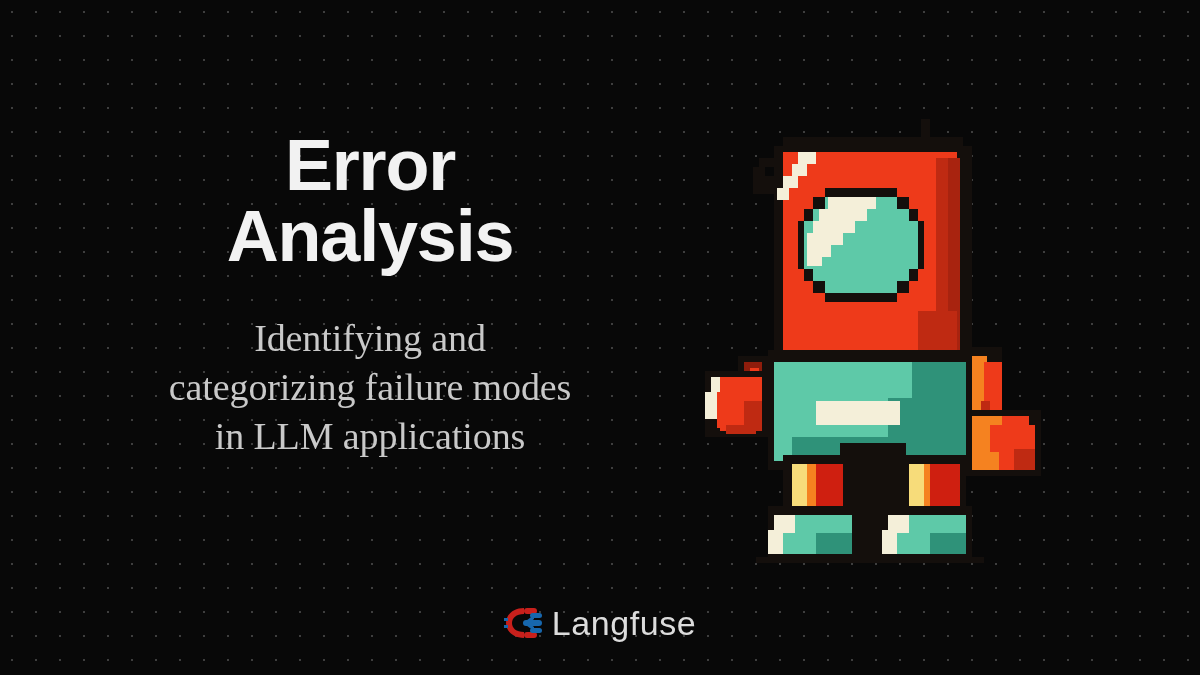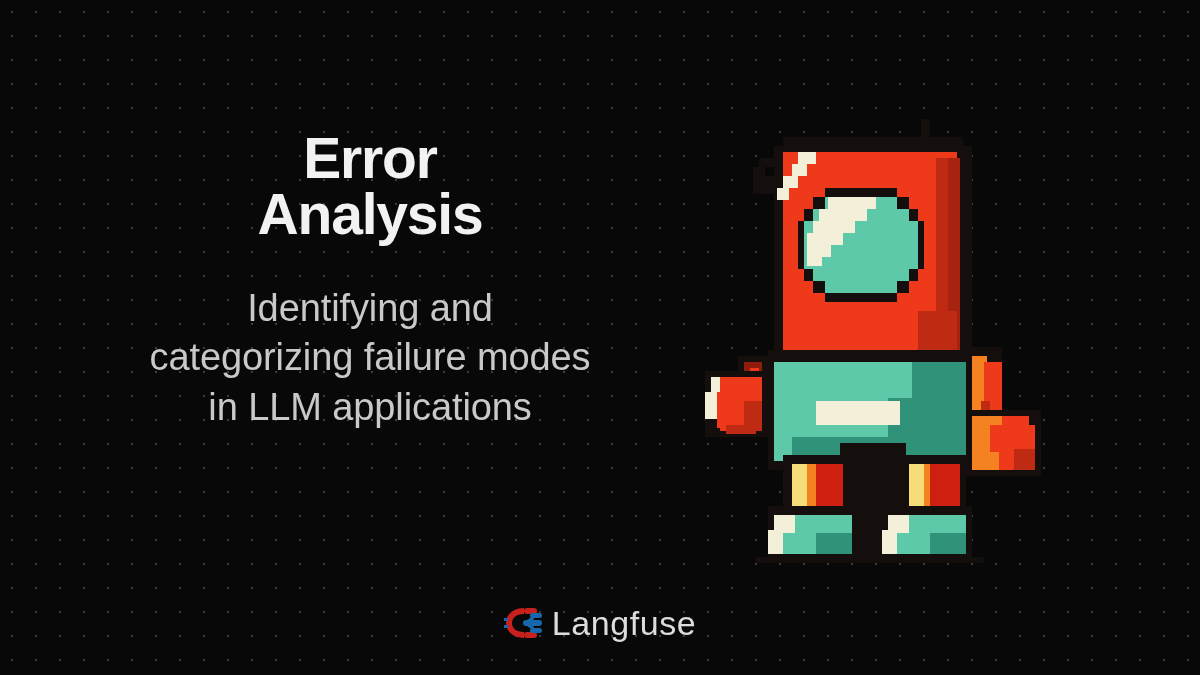--- a/index.html
+++ b/index.html
@@ -35,7 +35,7 @@
   #title {
     margin: 0;
     color: #f2f2f2;
-    font-size: 57px;
+    font-size: 72px;
     font-weight: 700;
     line-height: 0.99;
     letter-spacing: -1.2px;

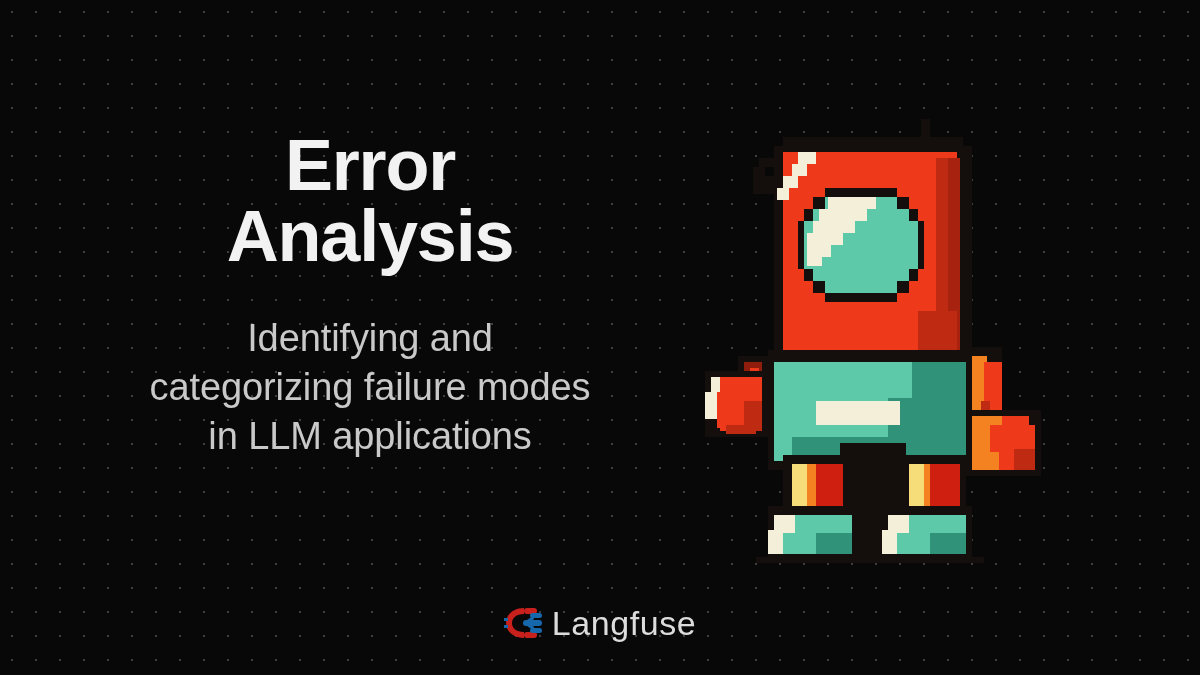--- a/index.html
+++ b/index.html
@@ -51,6 +51,7 @@
     line-height: 1.30;
     letter-spacing: -0.1px;
     white-space: pre-line;
+    font-family: Liberation Serif, serif;
   }
 
   

